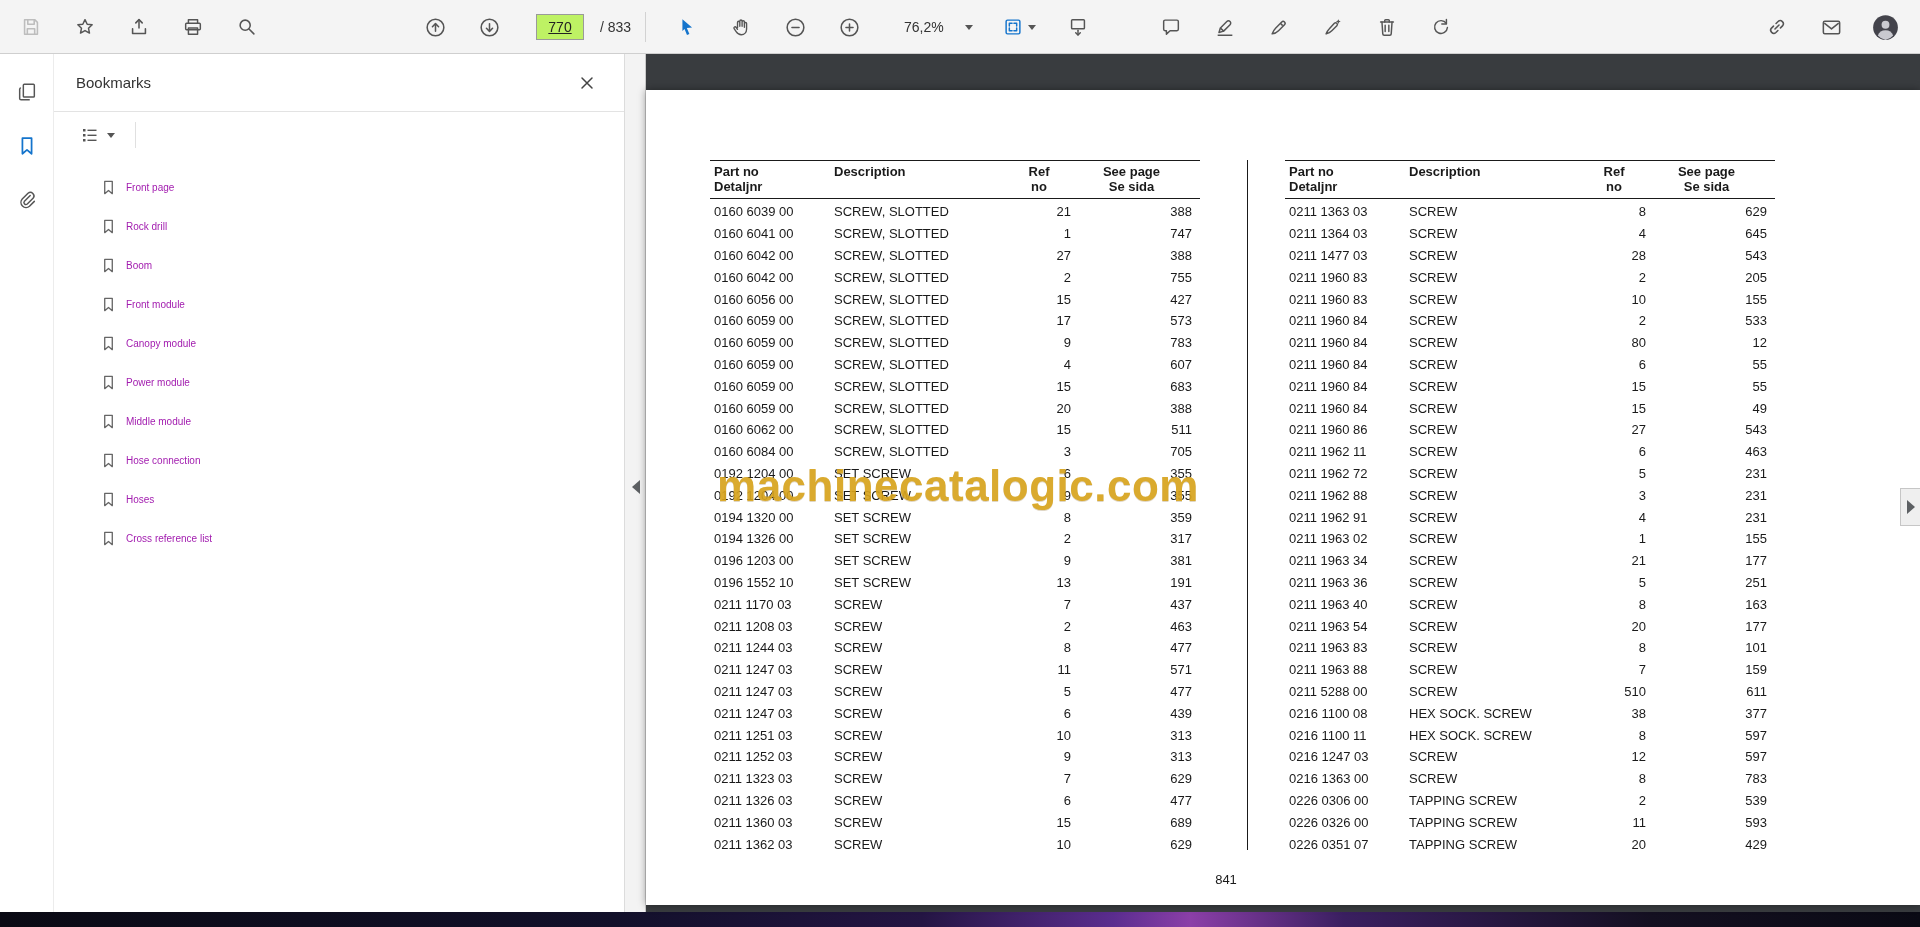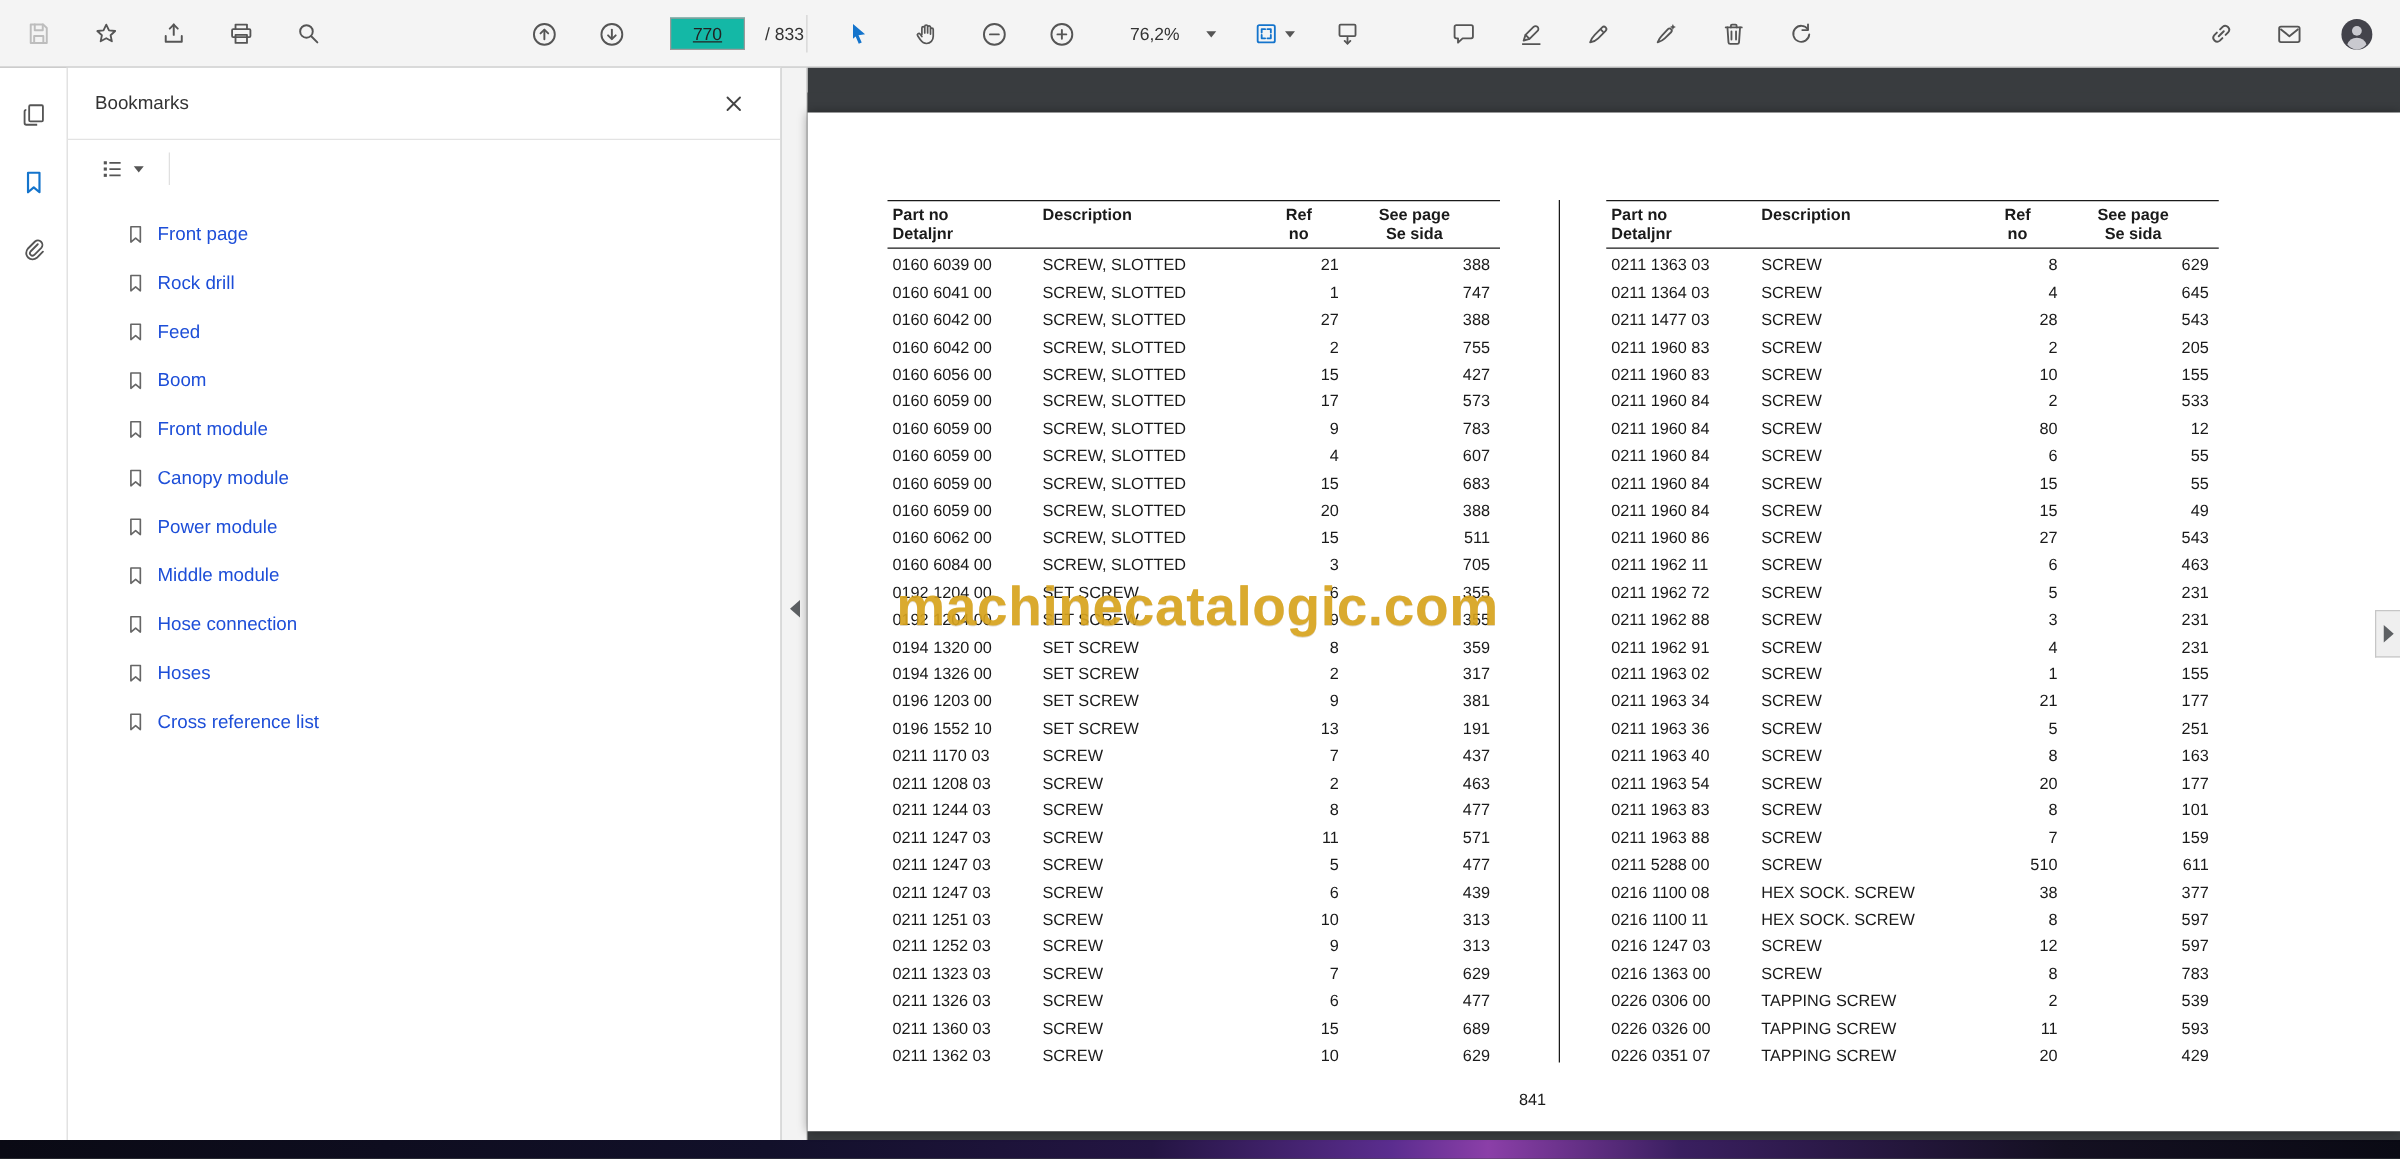--- a/index.html
+++ b/index.html
@@ -13,7 +13,7 @@
   .tbtn{width:42px;height:42px;display:flex;align-items:center;justify-content:center;
     border-radius:3px;cursor:pointer;}
   .tsep{position:absolute;left:645px;top:12px;width:1px;height:30px;background:#d2d2d2;}
-  .page-box{width:60px;height:26px;border:1px solid #9a9a9a;background:#14b8a6;
+  .page-box{width:48px;height:26px;border:1px solid #9a9a9a;background:#bef264;
     text-align:center;font-size:14px;color:#222;font-family:"Liberation Sans",sans-serif;text-decoration:underline;}
   .page-total{font-size:14px;color:#333;margin-left:4px;white-space:nowrap;}
   .zoom-wrap{display:flex;align-items:center;gap:21px;margin-left:14px;padding:6px 8px;cursor:pointer;}

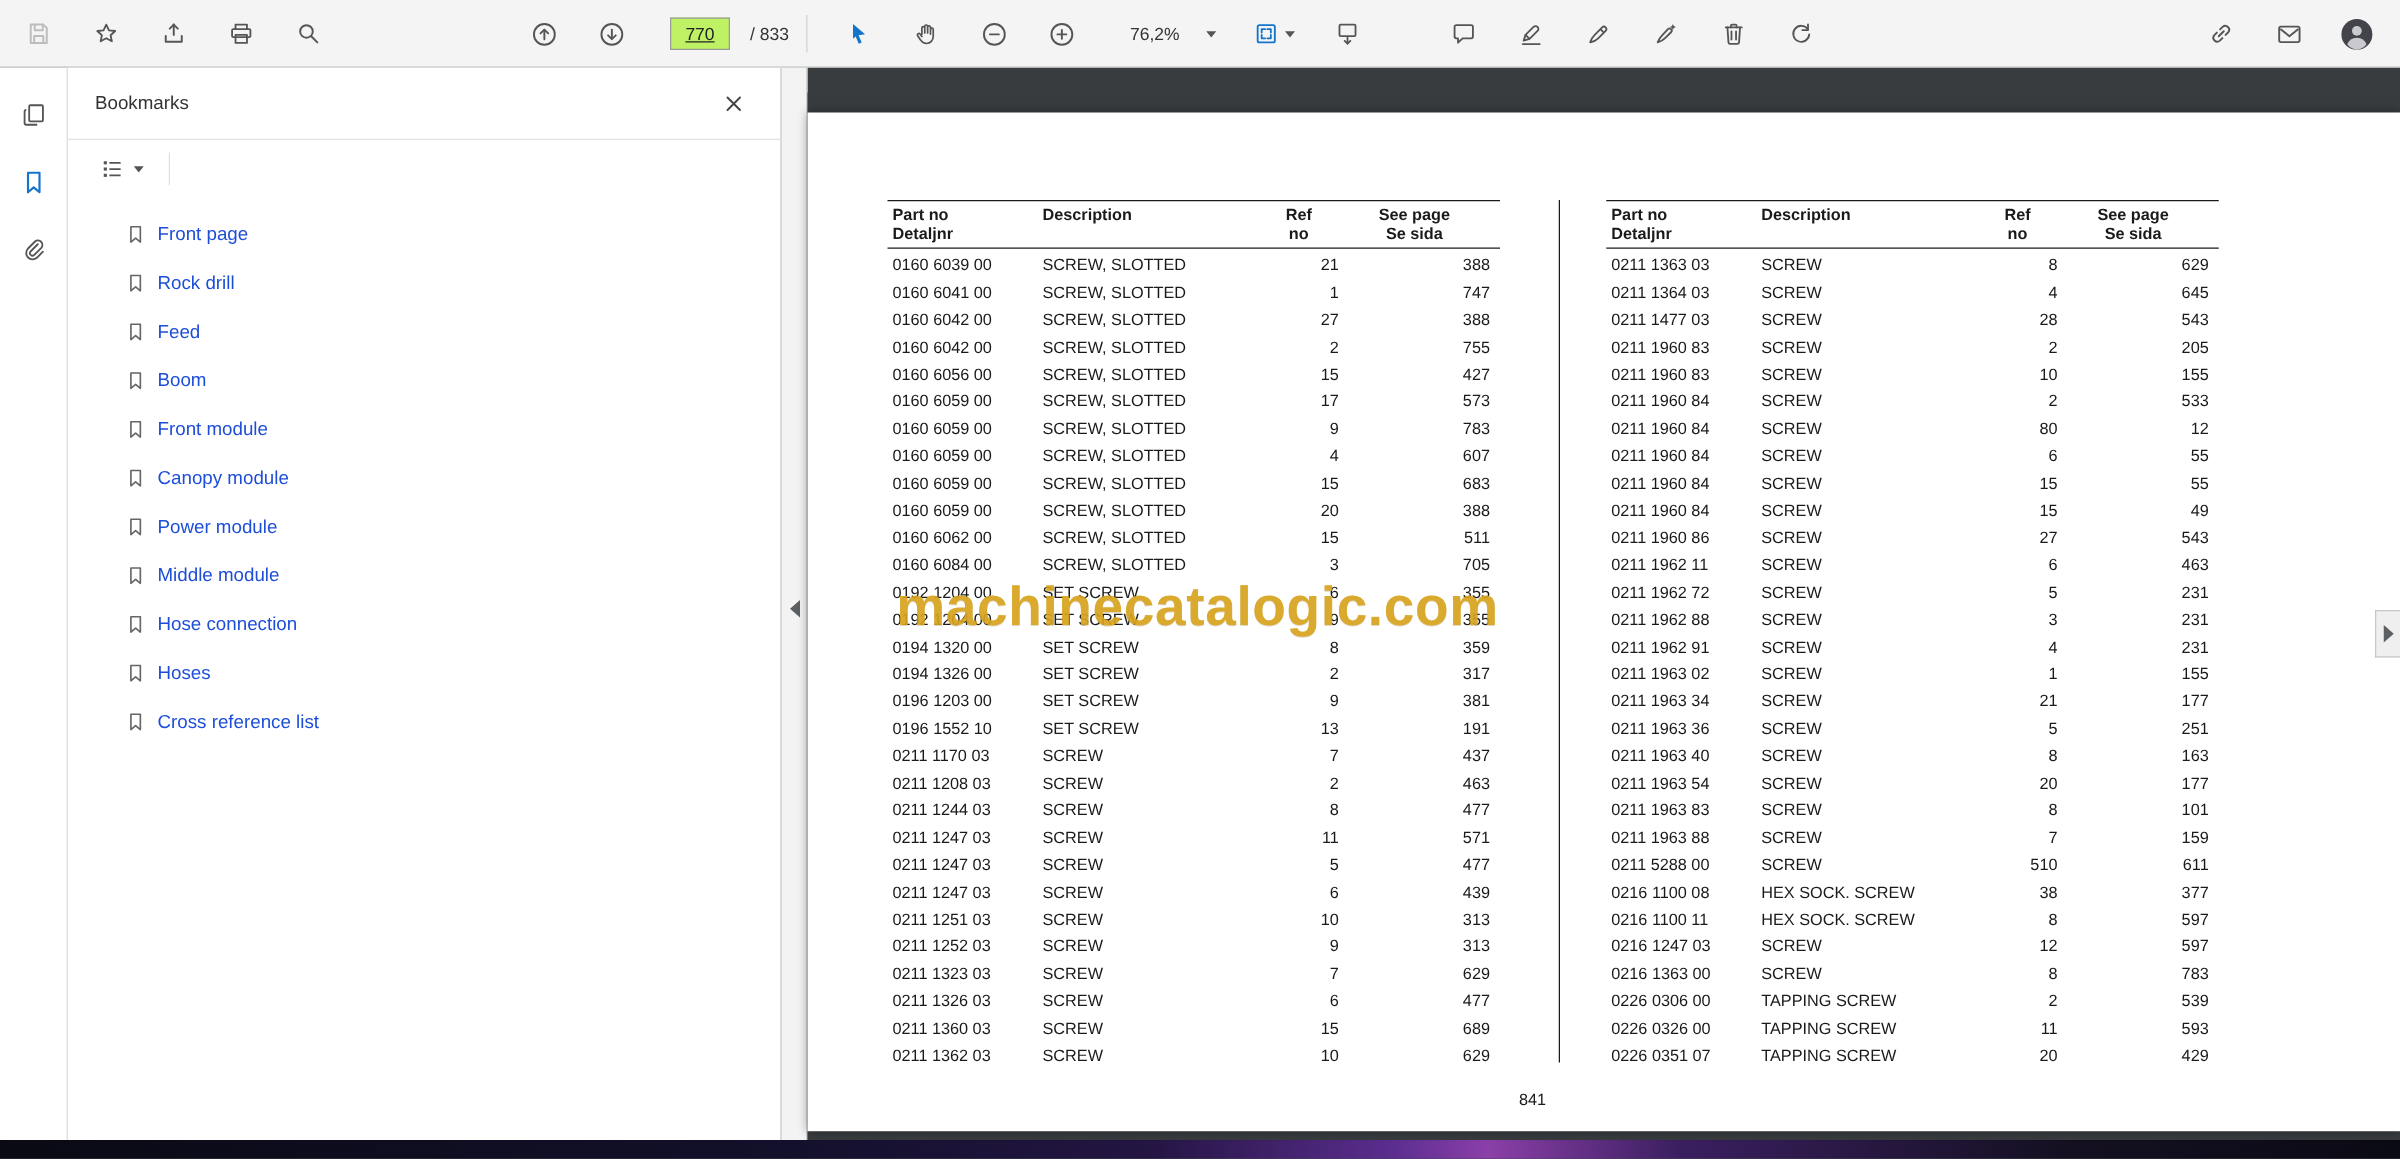--- a/index.html
+++ b/index.html
@@ -42,7 +42,7 @@
   .bm-list{margin-top:10px;}
   .bm-item{height:39px;display:flex;align-items:center;padding-left:46px;cursor:pointer;}
   .bm-glyph{flex:0 0 auto;}
-  .bm-label{margin-left:9px;font-size:15px;color:#1d4ed8;}
+  .bm-label{margin-left:9px;font-size:10px;color:#a21caf;}
 
   .splitter{width:21px;background:#f3f3f3;border-right:1px solid #c9c9c9;position:relative;}
   .collapse-tab{position:absolute;left:2px;top:414px;width:17px;height:38px;

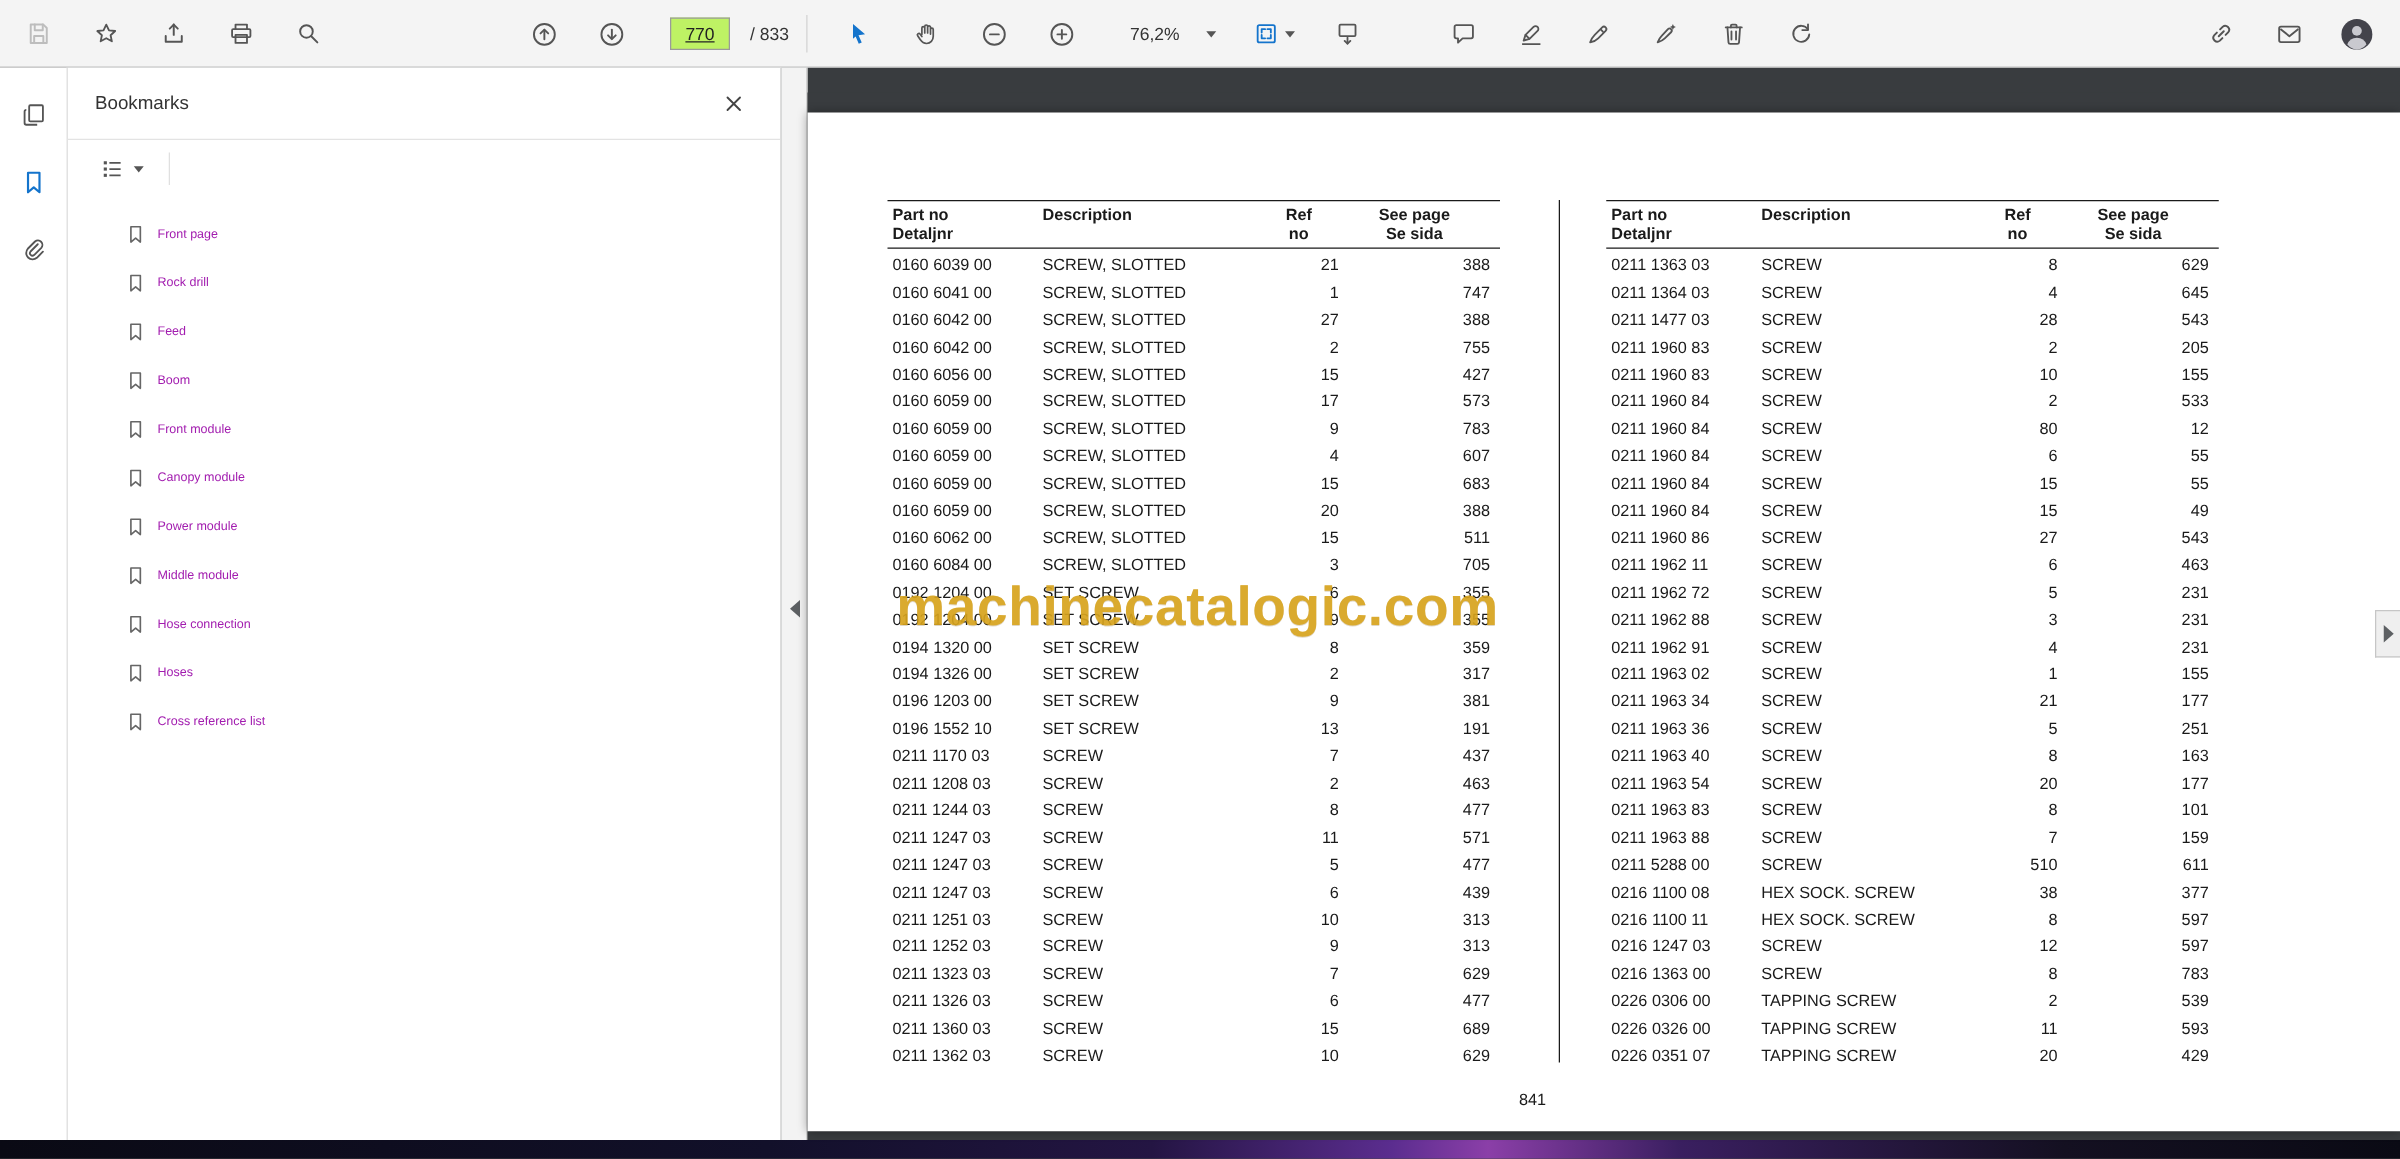--- a/index.html
+++ b/index.html
@@ -309,12 +309,6 @@
     <span class="bm-label">Rock drill</span>
   </div>
 
-  <div class="bm-item">
-    <svg class="bm-glyph" width="17" height="17" viewBox="0 0 18 18" fill="none" stroke="#666" stroke-width="1.4" stroke-linejoin="round">
-            <path d="M5 2.5h8v13l-4-3.4-4 3.4z"></path>
-          </svg>
-    <span class="bm-label">Feed</span>
-  </div>
 
   <div class="bm-item">
     <svg class="bm-glyph" width="17" height="17" viewBox="0 0 18 18" fill="none" stroke="#666" stroke-width="1.4" stroke-linejoin="round">

